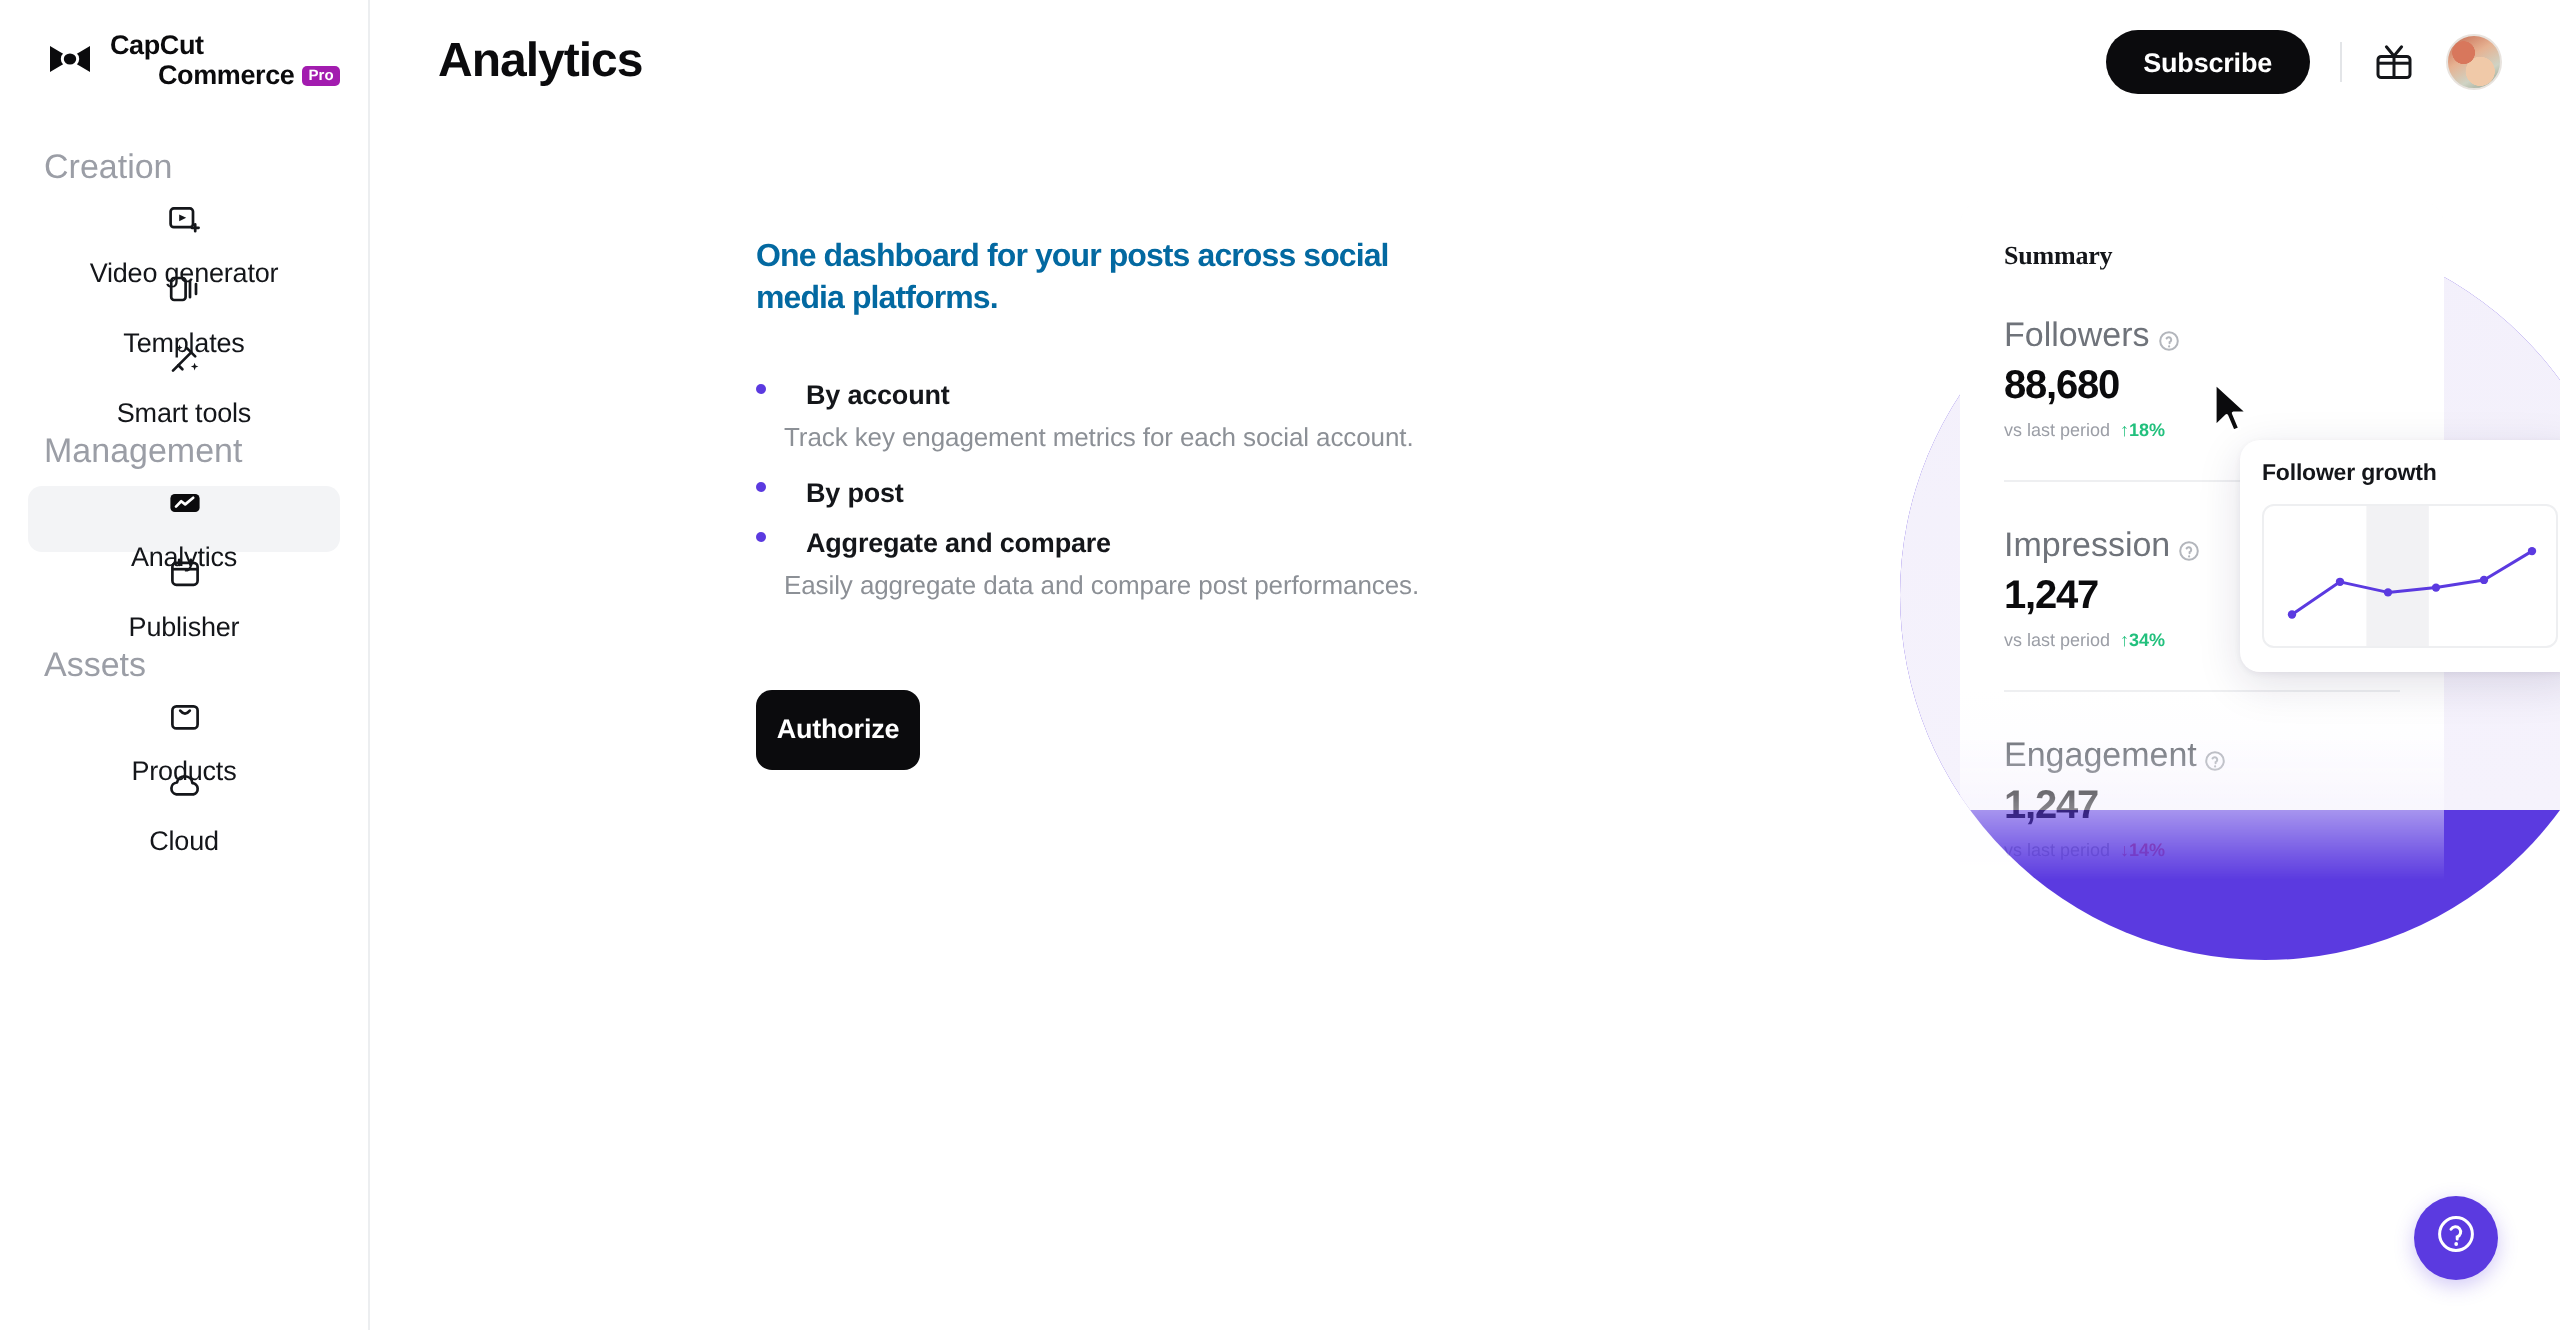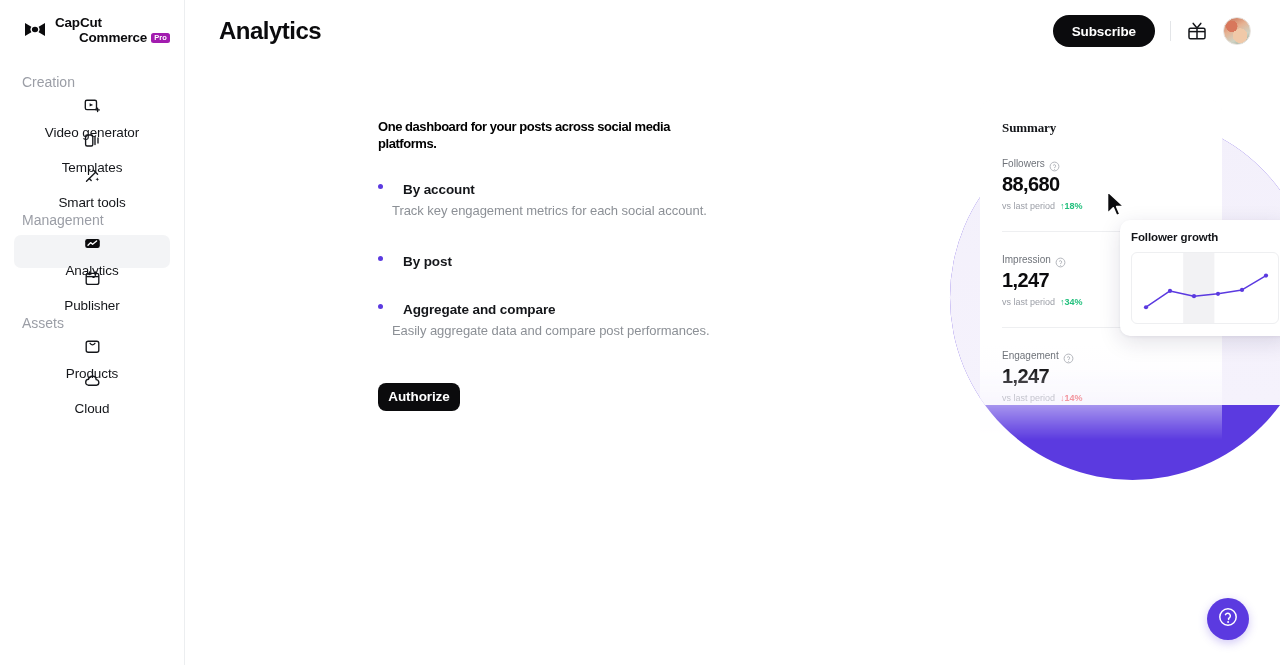--- a/index.html
+++ b/index.html
@@ -32,7 +32,7 @@
 
   .nav-group { margin-top: 2px; }
   .nav-label {
-    font-size: 14px; color: #9b9ea6; font-weight: 400;
+    font-size: 17px; color: #9b9ea6; font-weight: 400;
     padding: 0 8px; margin: 12px 0 7px;
   }
   .nav-item {

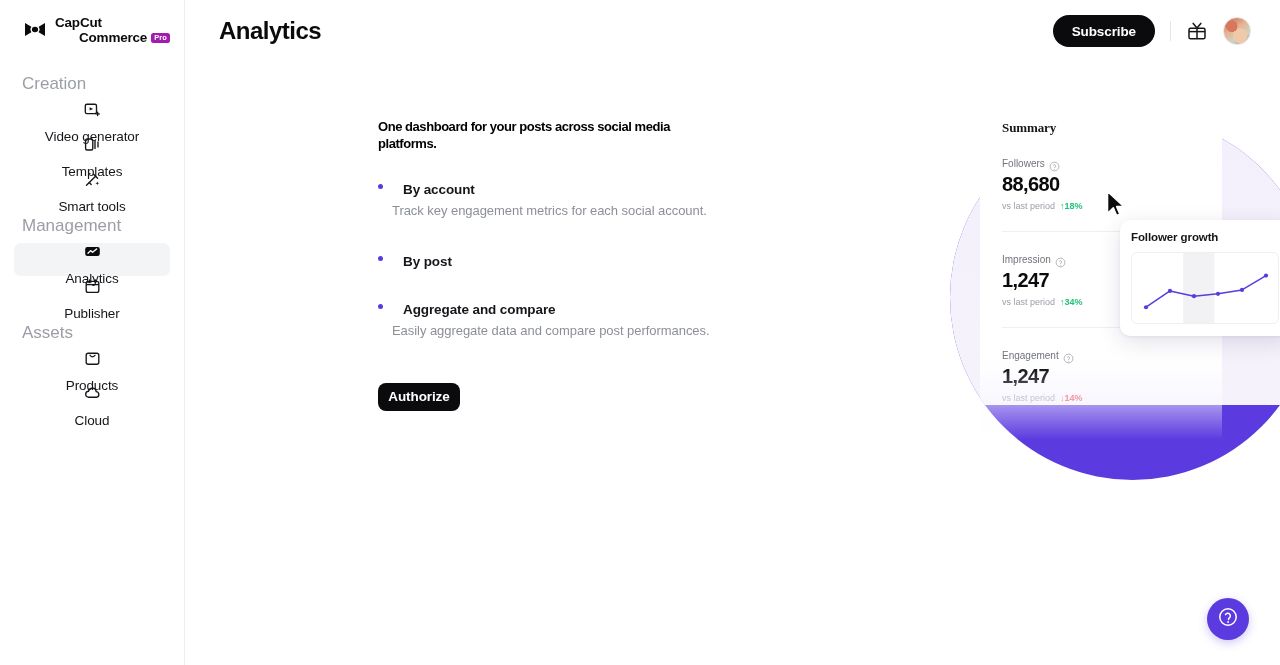--- a/index.html
+++ b/index.html
@@ -74,7 +74,7 @@
     position: absolute; left: 193px; top: 118px; width: 340px; z-index: 20;
   }
   .hero h1 {
-    font-size: 13px; font-weight: 700; color: #000000;
+    font-size: 16px; font-weight: 700; color: #0369a1;
     line-height: 1.32; letter-spacing: -.45px;
   }
   .feature { margin-top: 33px; }

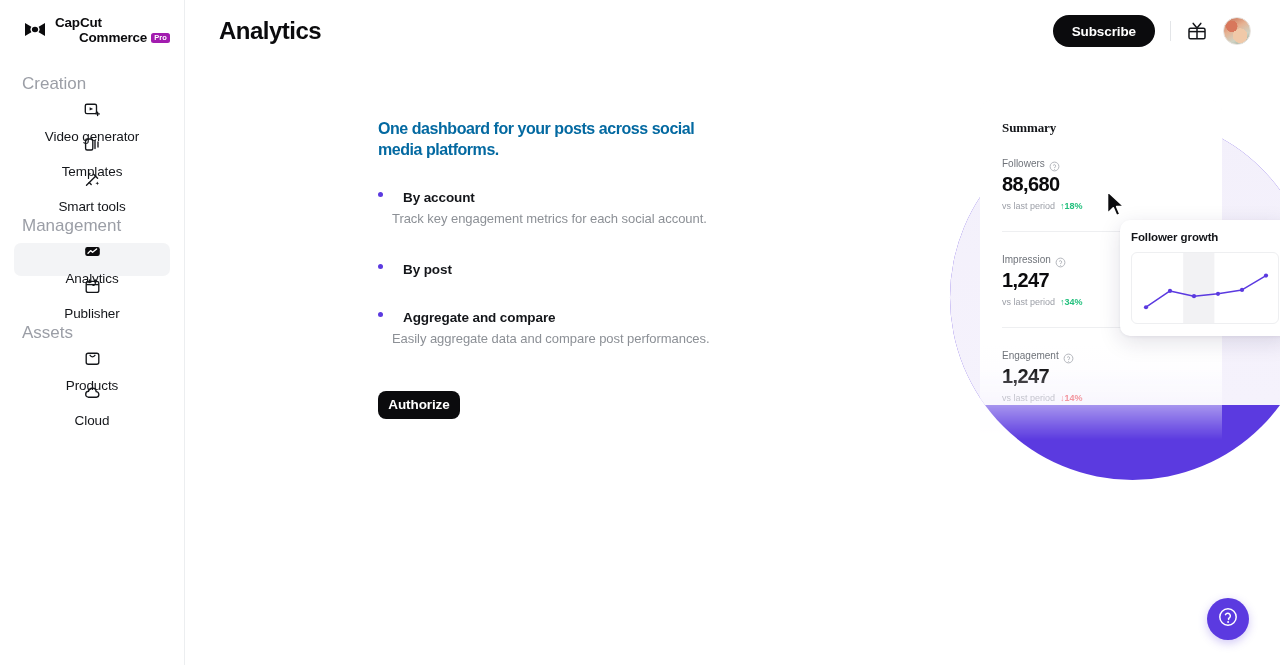--- a/index.html
+++ b/index.html
@@ -131,7 +131,7 @@
   .metric { padding: 22px 0 0; }
   .metric + .metric { border-top: 1px solid #eeeff1; margin-top: 20px; }
   .m-label-row { display: flex; align-items: center; gap: 4px; }
-  .m-label { font-size: 10px; color: #6f737a; }
+  .m-label { font-size: 17px; color: #6f737a; }
   .m-info { width: 11px; height: 11px; display: block; }
   .m-value {
     font-size: 20px; font-weight: 700; color: #0b0b0d;

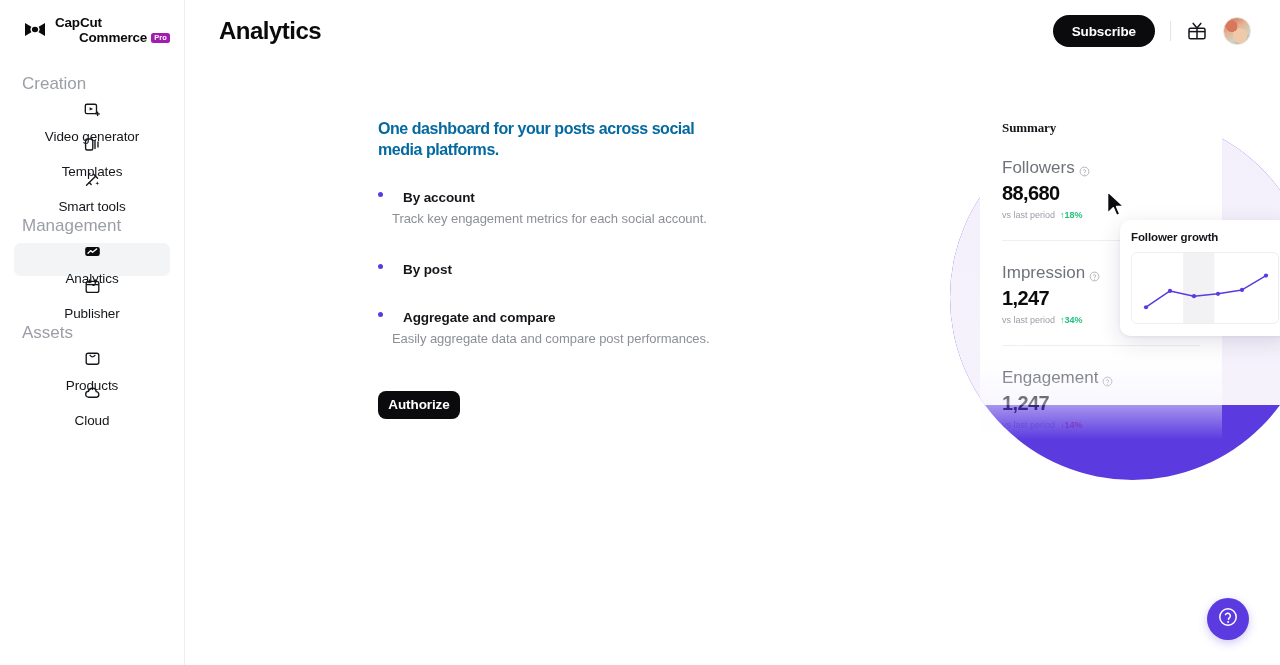--- a/index.html
+++ b/index.html
@@ -77,7 +77,7 @@
     font-size: 16px; font-weight: 700; color: #0369a1;
     line-height: 1.32; letter-spacing: -.45px;
   }
-  .feature { margin-top: 33px; }
+  .feature { margin-top: 10px; }
   .feature:first-of-type { margin-top: 30px; }
   .f-head { display: flex; align-items: center; gap: 20px; }
   .f-dot {

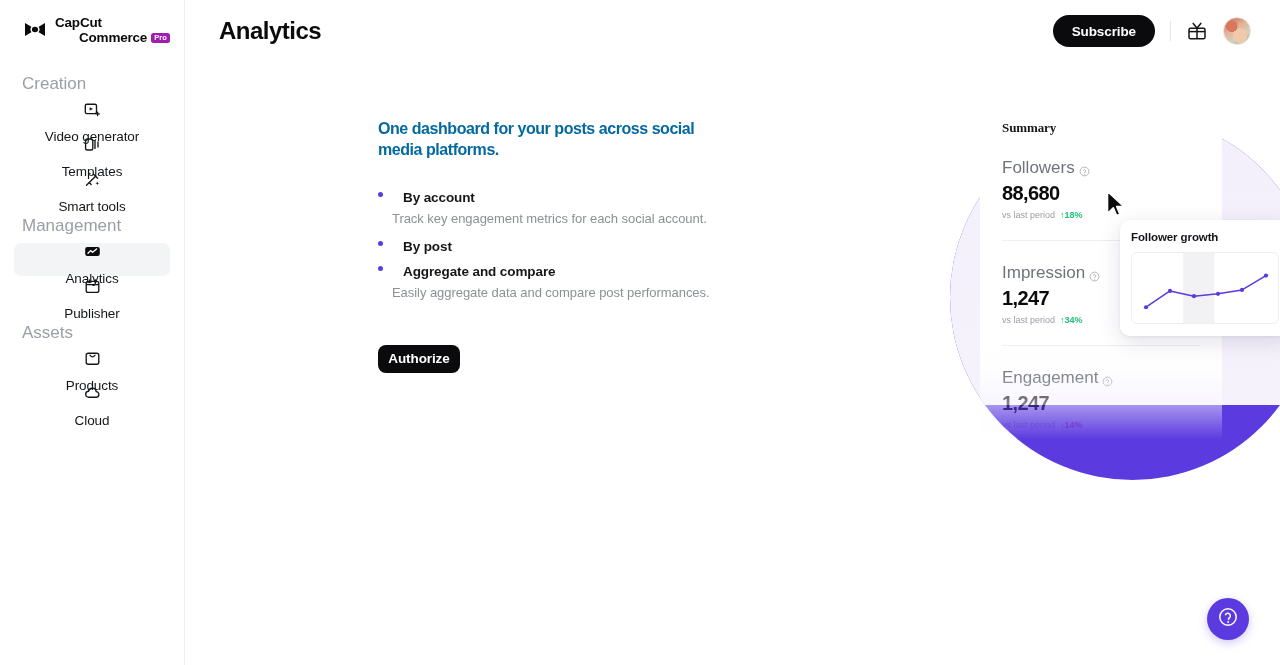--- a/index.html
+++ b/index.html
@@ -92,7 +92,7 @@
   .authorize-btn {
     margin-top: 42px; background: #0b0b0d; color: #fff; border: none;
     font-family: inherit; font-size: 13.5px; font-weight: 700;
-    width: 82px; height: 28px; border-radius: 8px; cursor: pointer;
+    width: 82px; height: 40px; border-radius: 8px; cursor: pointer;
     letter-spacing: -.1px;
   }
 

